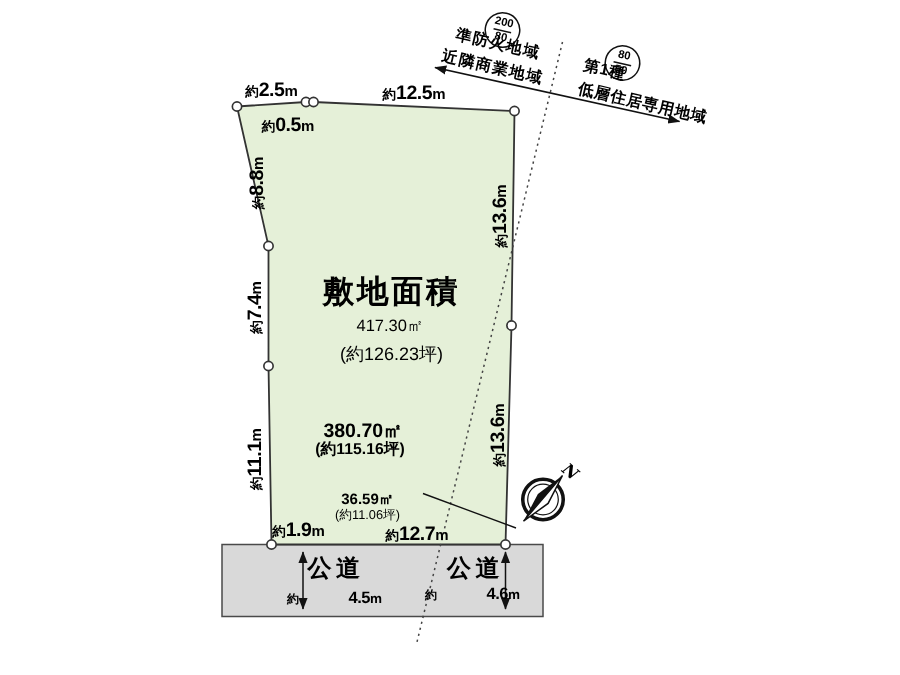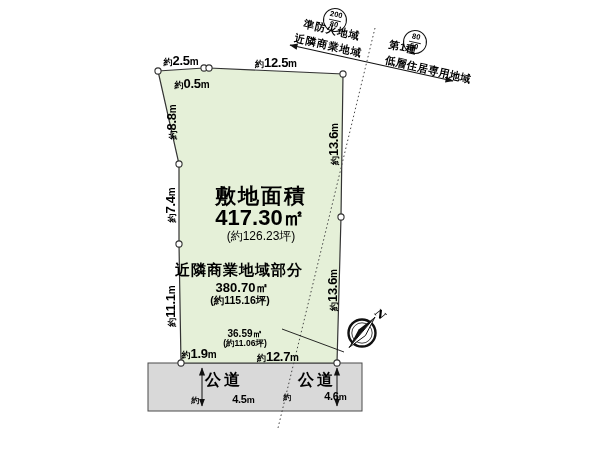--- a/index.html
+++ b/index.html
@@ -18,7 +18,7 @@
   .dim-sm .val{font-size:11px;margin-left:33px;}
   .dim-sm .unit{font-size:9px;}
   .area-title{font-size:21px;font-weight:700;letter-spacing:2px;}
-  .area-value{font-size:22px;font-weight:700;}
+  .area-value{font-size:11px;font-weight:400;}
   .area-tsubo{font-size:12px;font-weight:400;}
   .com-title{font-size:15px;font-weight:700;letter-spacing:1px;}
   .com-value{font-size:13px;font-weight:700;}

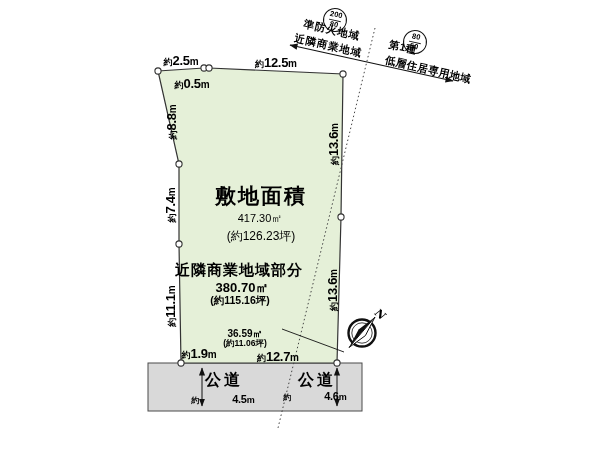--- a/index.html
+++ b/index.html
@@ -102,7 +102,6 @@
   <div class="lbl area-value" style="left:260px;top:218px">417.30㎡</div>
   <div class="lbl area-tsubo" style="left:261px;top:236px">(約126.23坪)</div>
 
-  <div class="lbl com-title" style="left:239px;top:269px">近隣商業地域部分</div>
   <div class="lbl com-value" style="left:242px;top:287px">380.70㎡</div>
   <div class="lbl com-tsubo" style="left:240px;top:300px">(約115.16坪)</div>
 

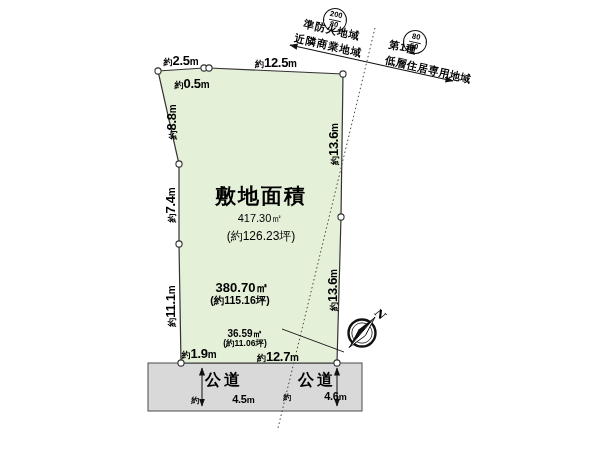--- a/index.html
+++ b/index.html
@@ -25,7 +25,7 @@
   .com-tsubo{font-size:10.5px;font-weight:700;}
   .res-title{font-size:12px;font-weight:700;}
   .res-value{font-size:10px;font-weight:700;}
-  .res-tsubo{font-size:8.5px;font-weight:700;}
+  .res-tsubo{font-size:8.5px;font-weight:400;}
   .road-name{font-size:16px;font-weight:700;letter-spacing:3px;}
   .zone-label{font-size:10.5px;font-weight:700;line-height:1.5;letter-spacing:1px;text-align:center;}
   .zone-label.left-align{text-align:left;letter-spacing:0.5px;}

